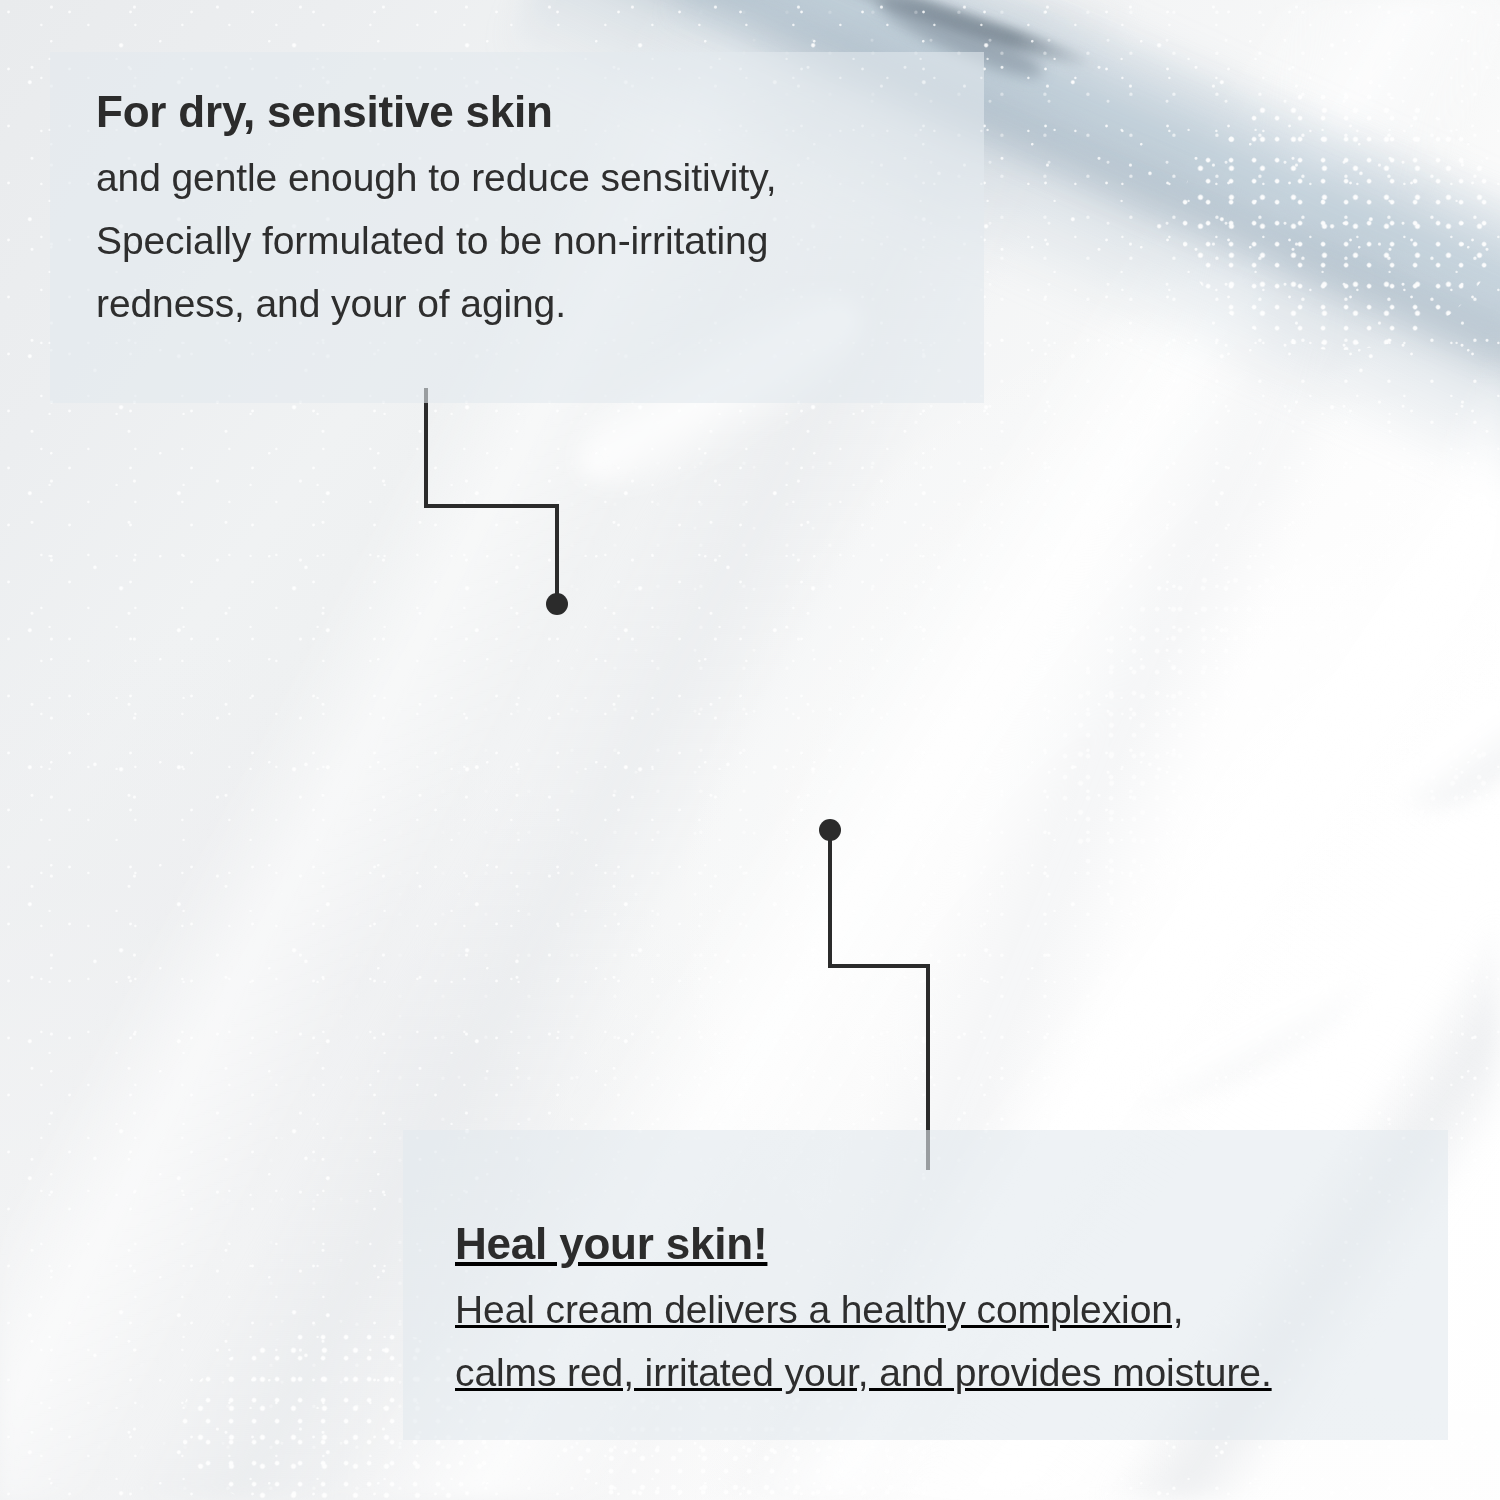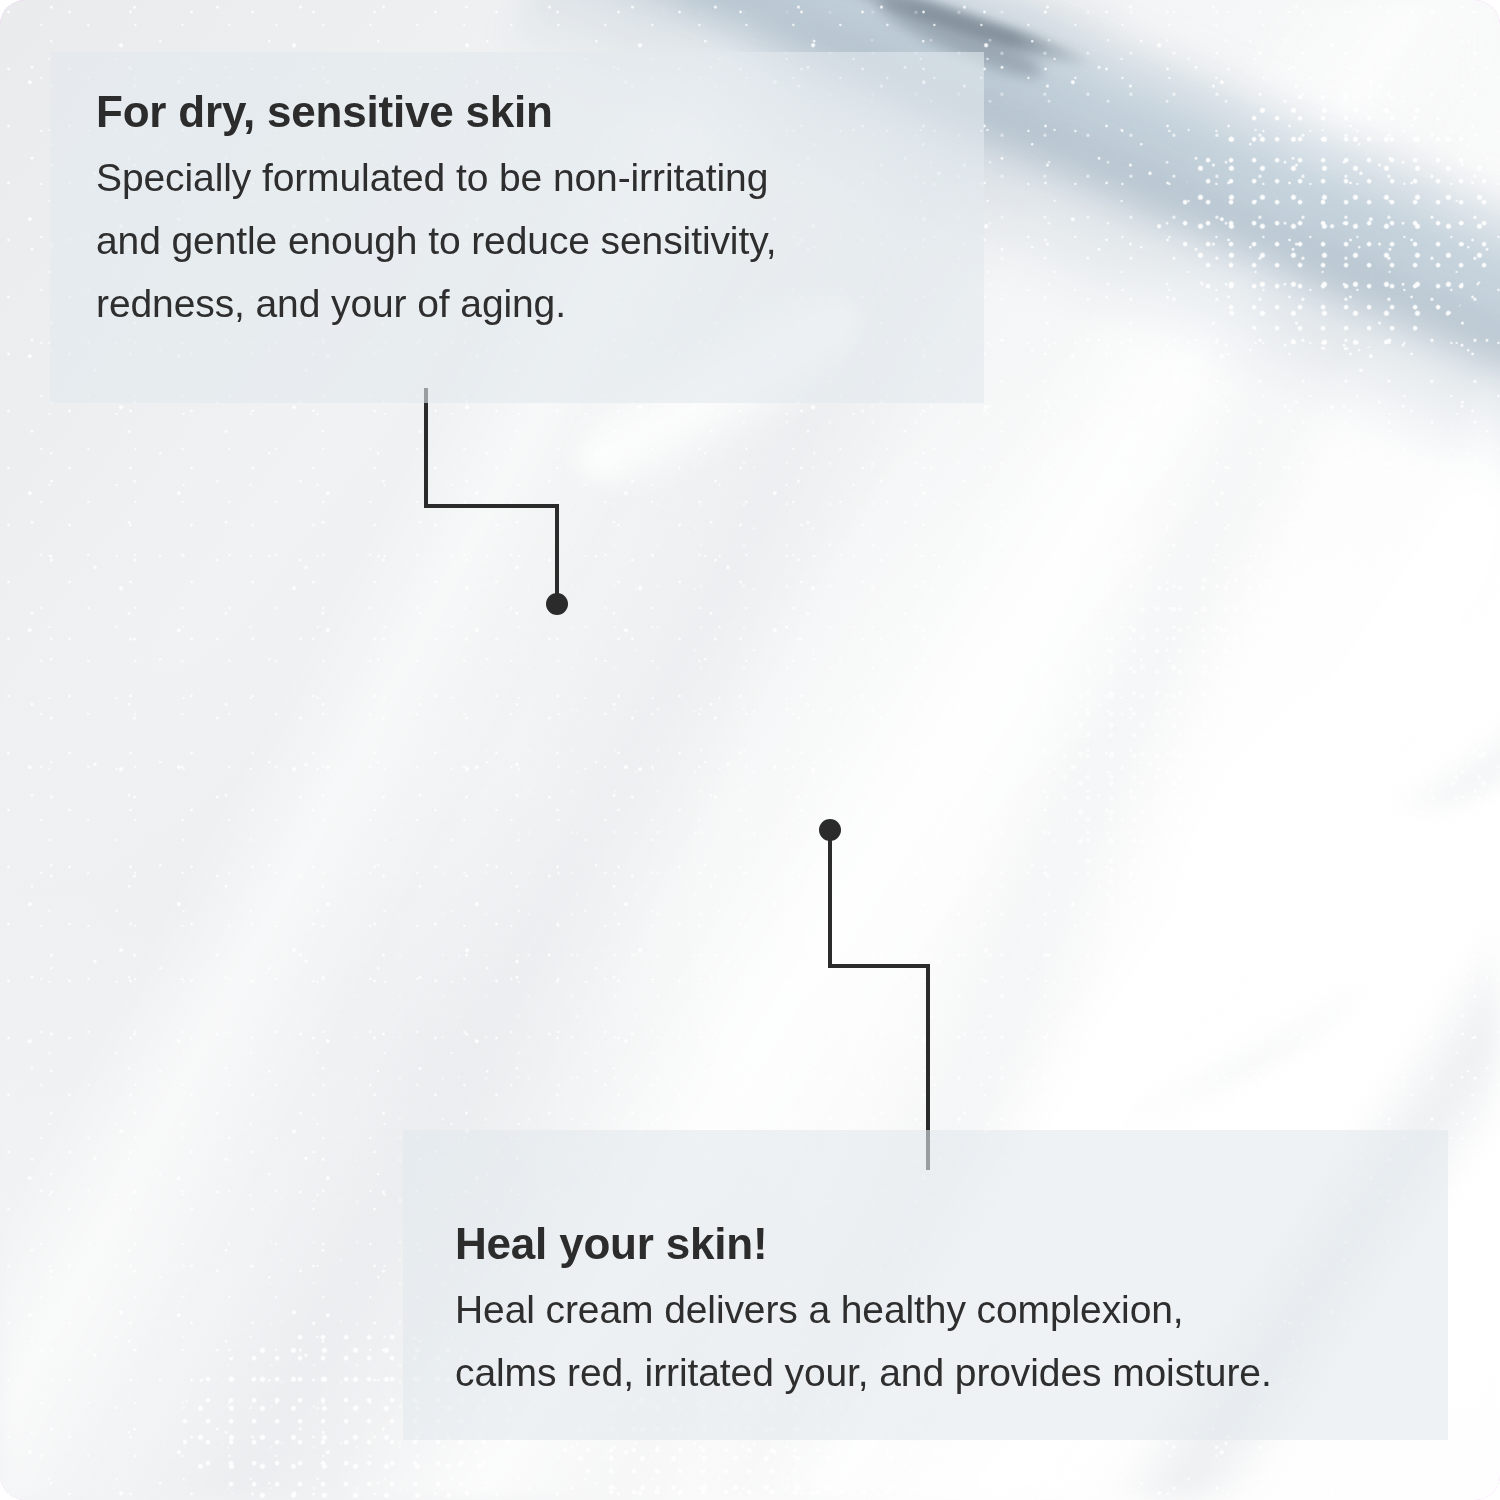--- a/index.html
+++ b/index.html
@@ -14,7 +14,6 @@
     overflow: hidden;
     font-family: "Liberation Sans", "DejaVu Sans", sans-serif;
     background: #f0abfc;
-    border-radius: 25px;
   }
 
   

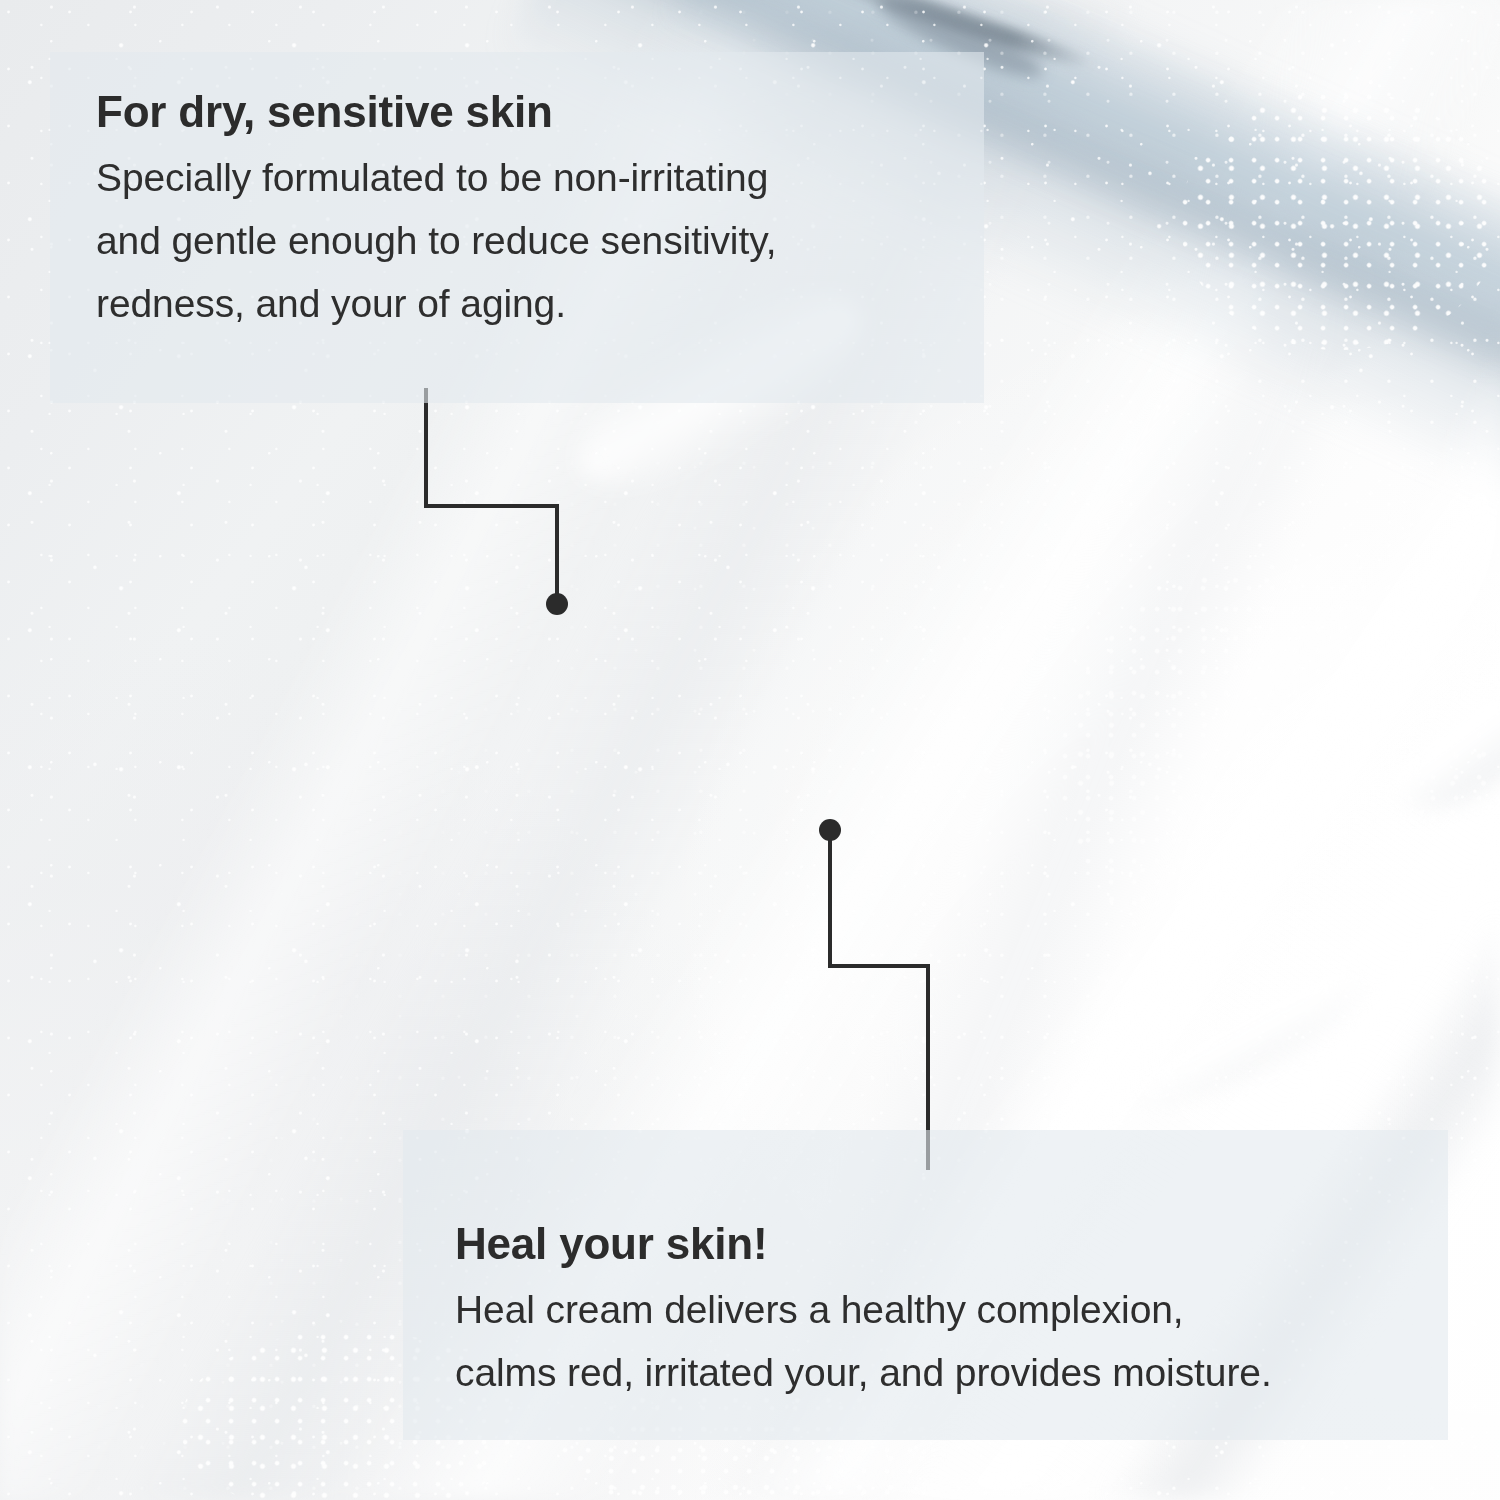--- a/index.html
+++ b/index.html
@@ -276,8 +276,8 @@
   <div class="callout callout-top">
     <h2>For dry, sensitive skin</h2>
     <p>
+      <span class="ln">and gentle enough to reduce sensitivity,</span>
       <span class="ln">Specially formulated to be non-irritating</span>
-      <span class="ln">and gentle enough to reduce sensitivity,</span>
       <span class="ln">redness, and your of aging.</span>
     </p>
   </div>

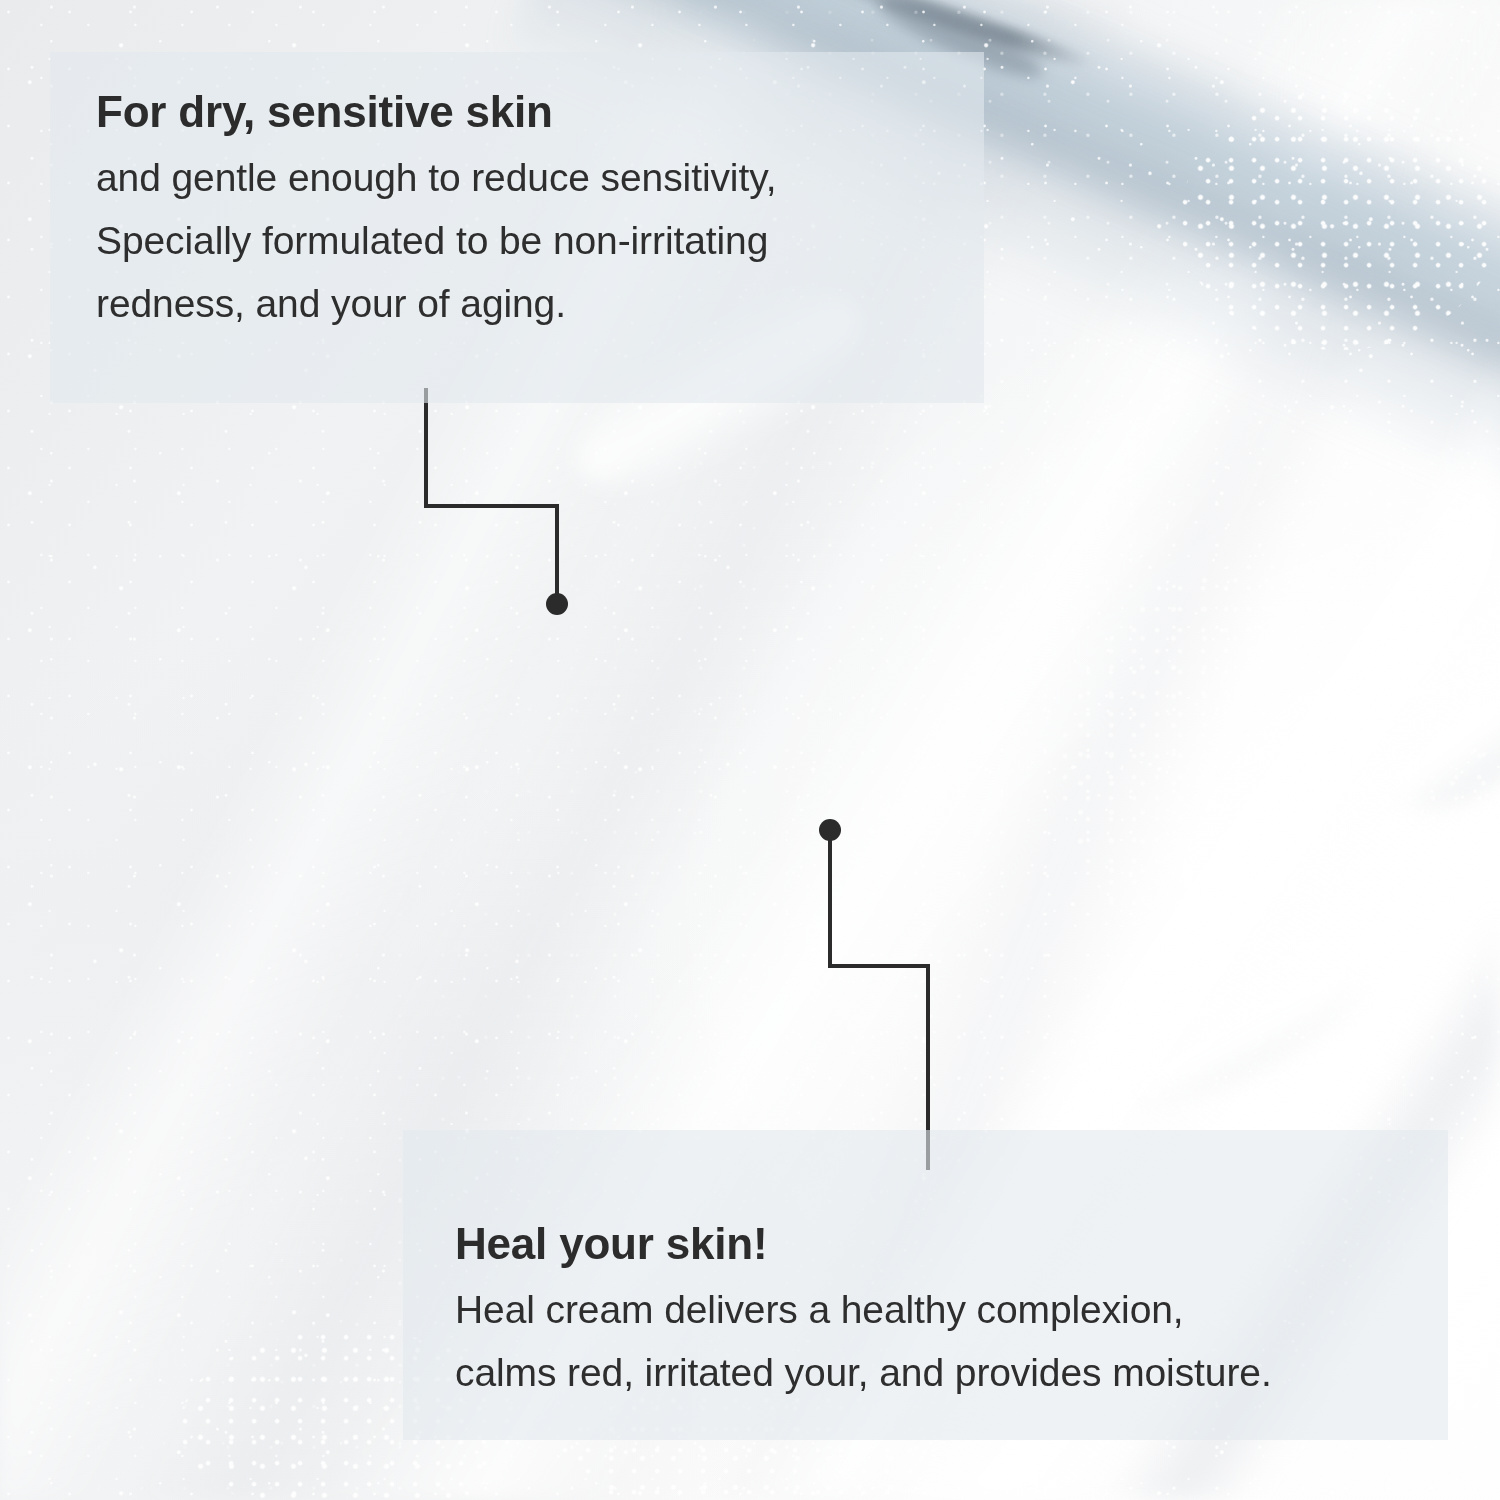--- a/index.html
+++ b/index.html
@@ -208,6 +208,7 @@
     width: 1045px;
     height: 310px;
     padding: 88px 12px 0 52px;
+    text-decoration: underline;
   }
 
   .callout h2 {

